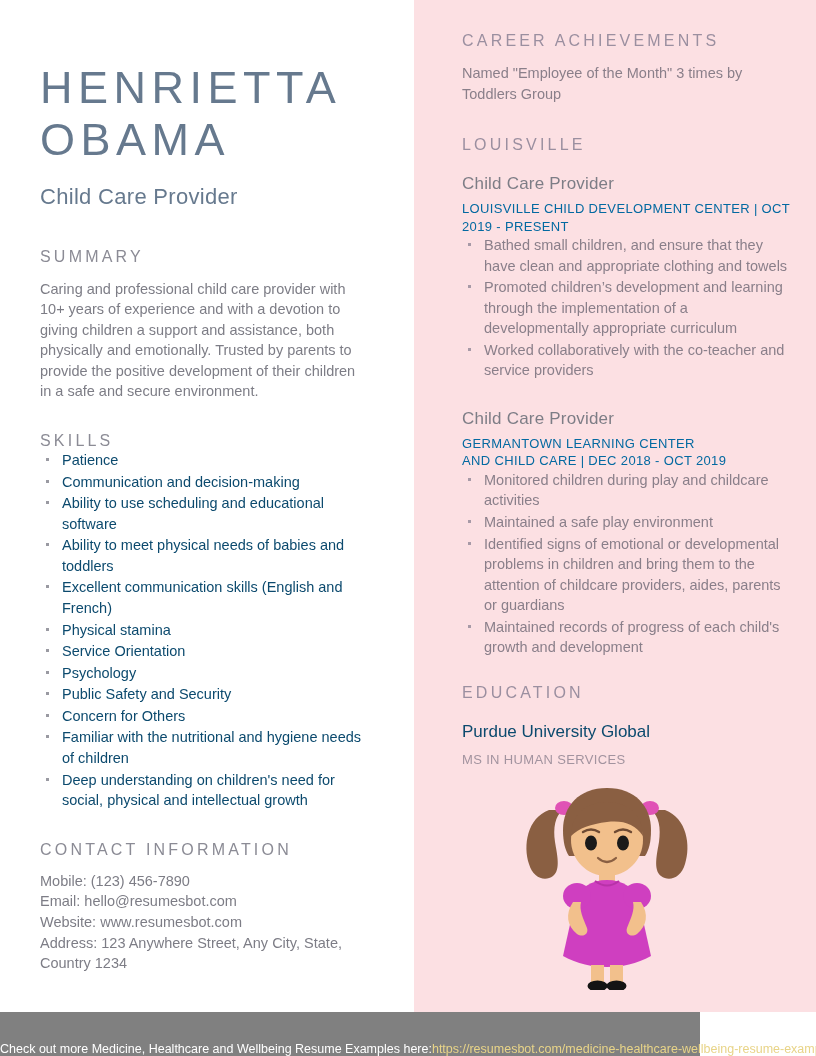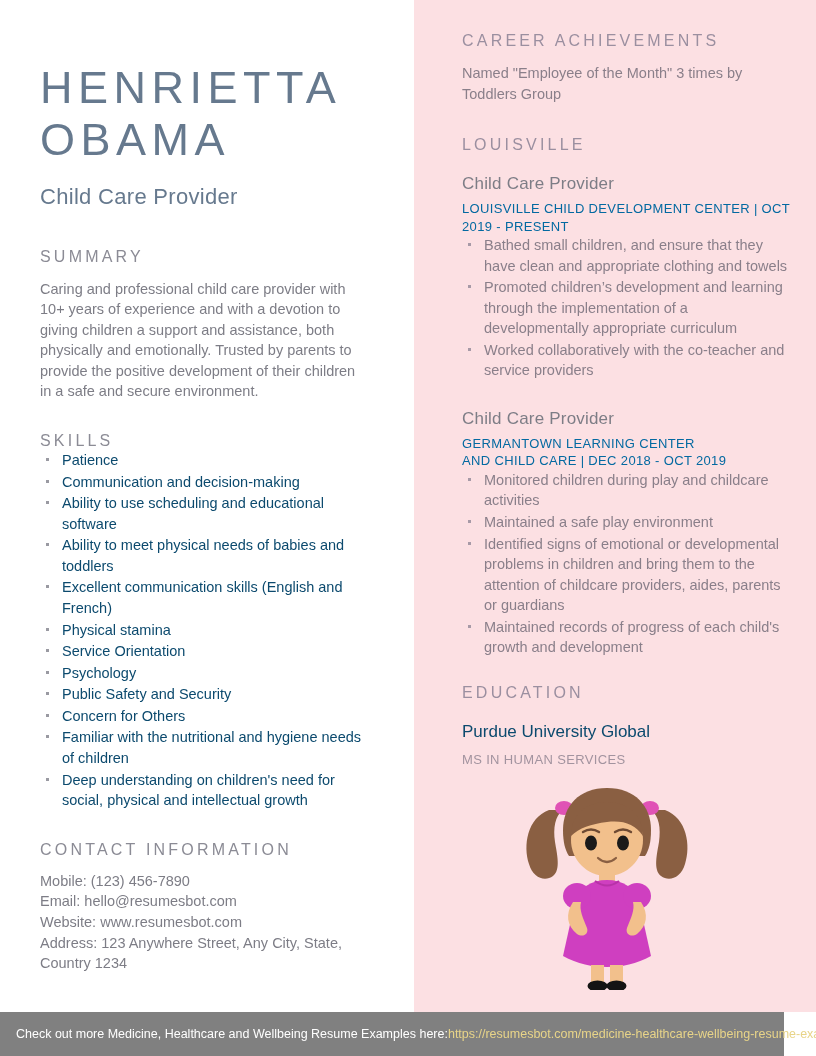--- a/index.html
+++ b/index.html
@@ -172,13 +172,13 @@
   .footer {
     position: absolute;
     left: 0; bottom: 0;
-    width: 784px;
+    width: 700px;
     height: 44px;
     background: #808080;
     display: flex;
-    align-items: center;
+    align-items: flex-end;
     box-sizing: border-box;
-    padding: 0 16px;
+    padding: 0 0;
   }
   .footer-text {
     color: #ffffff;

